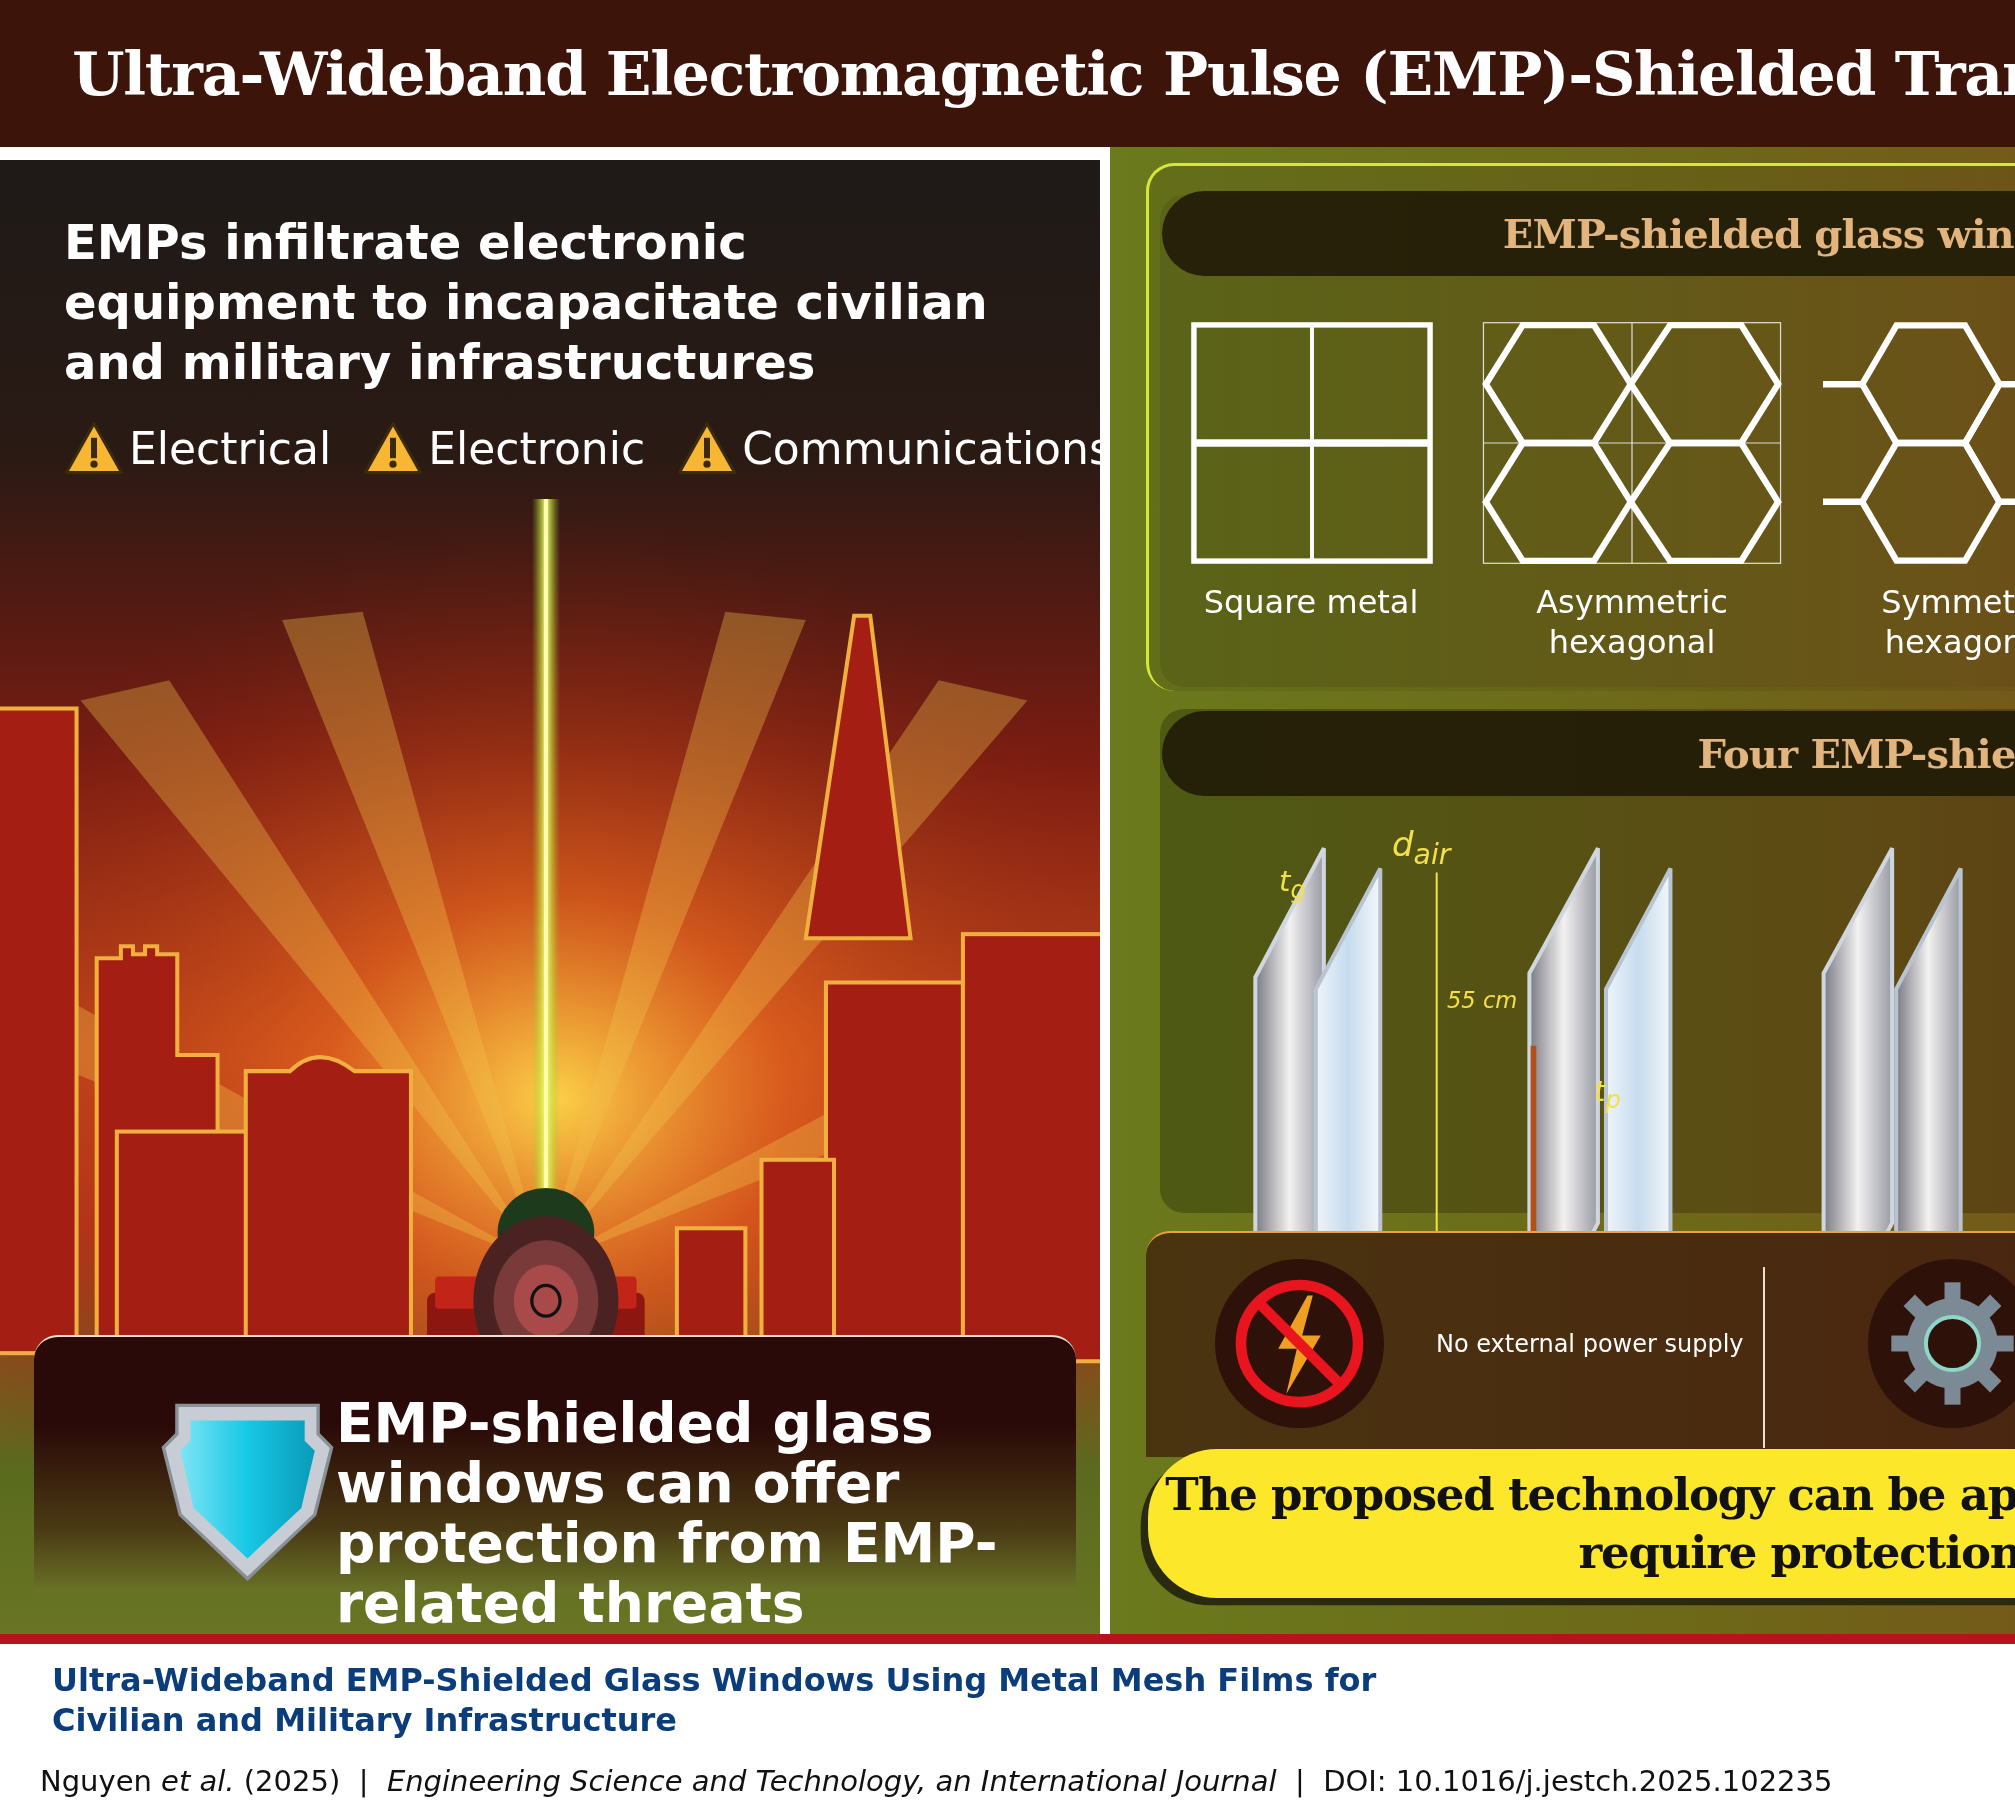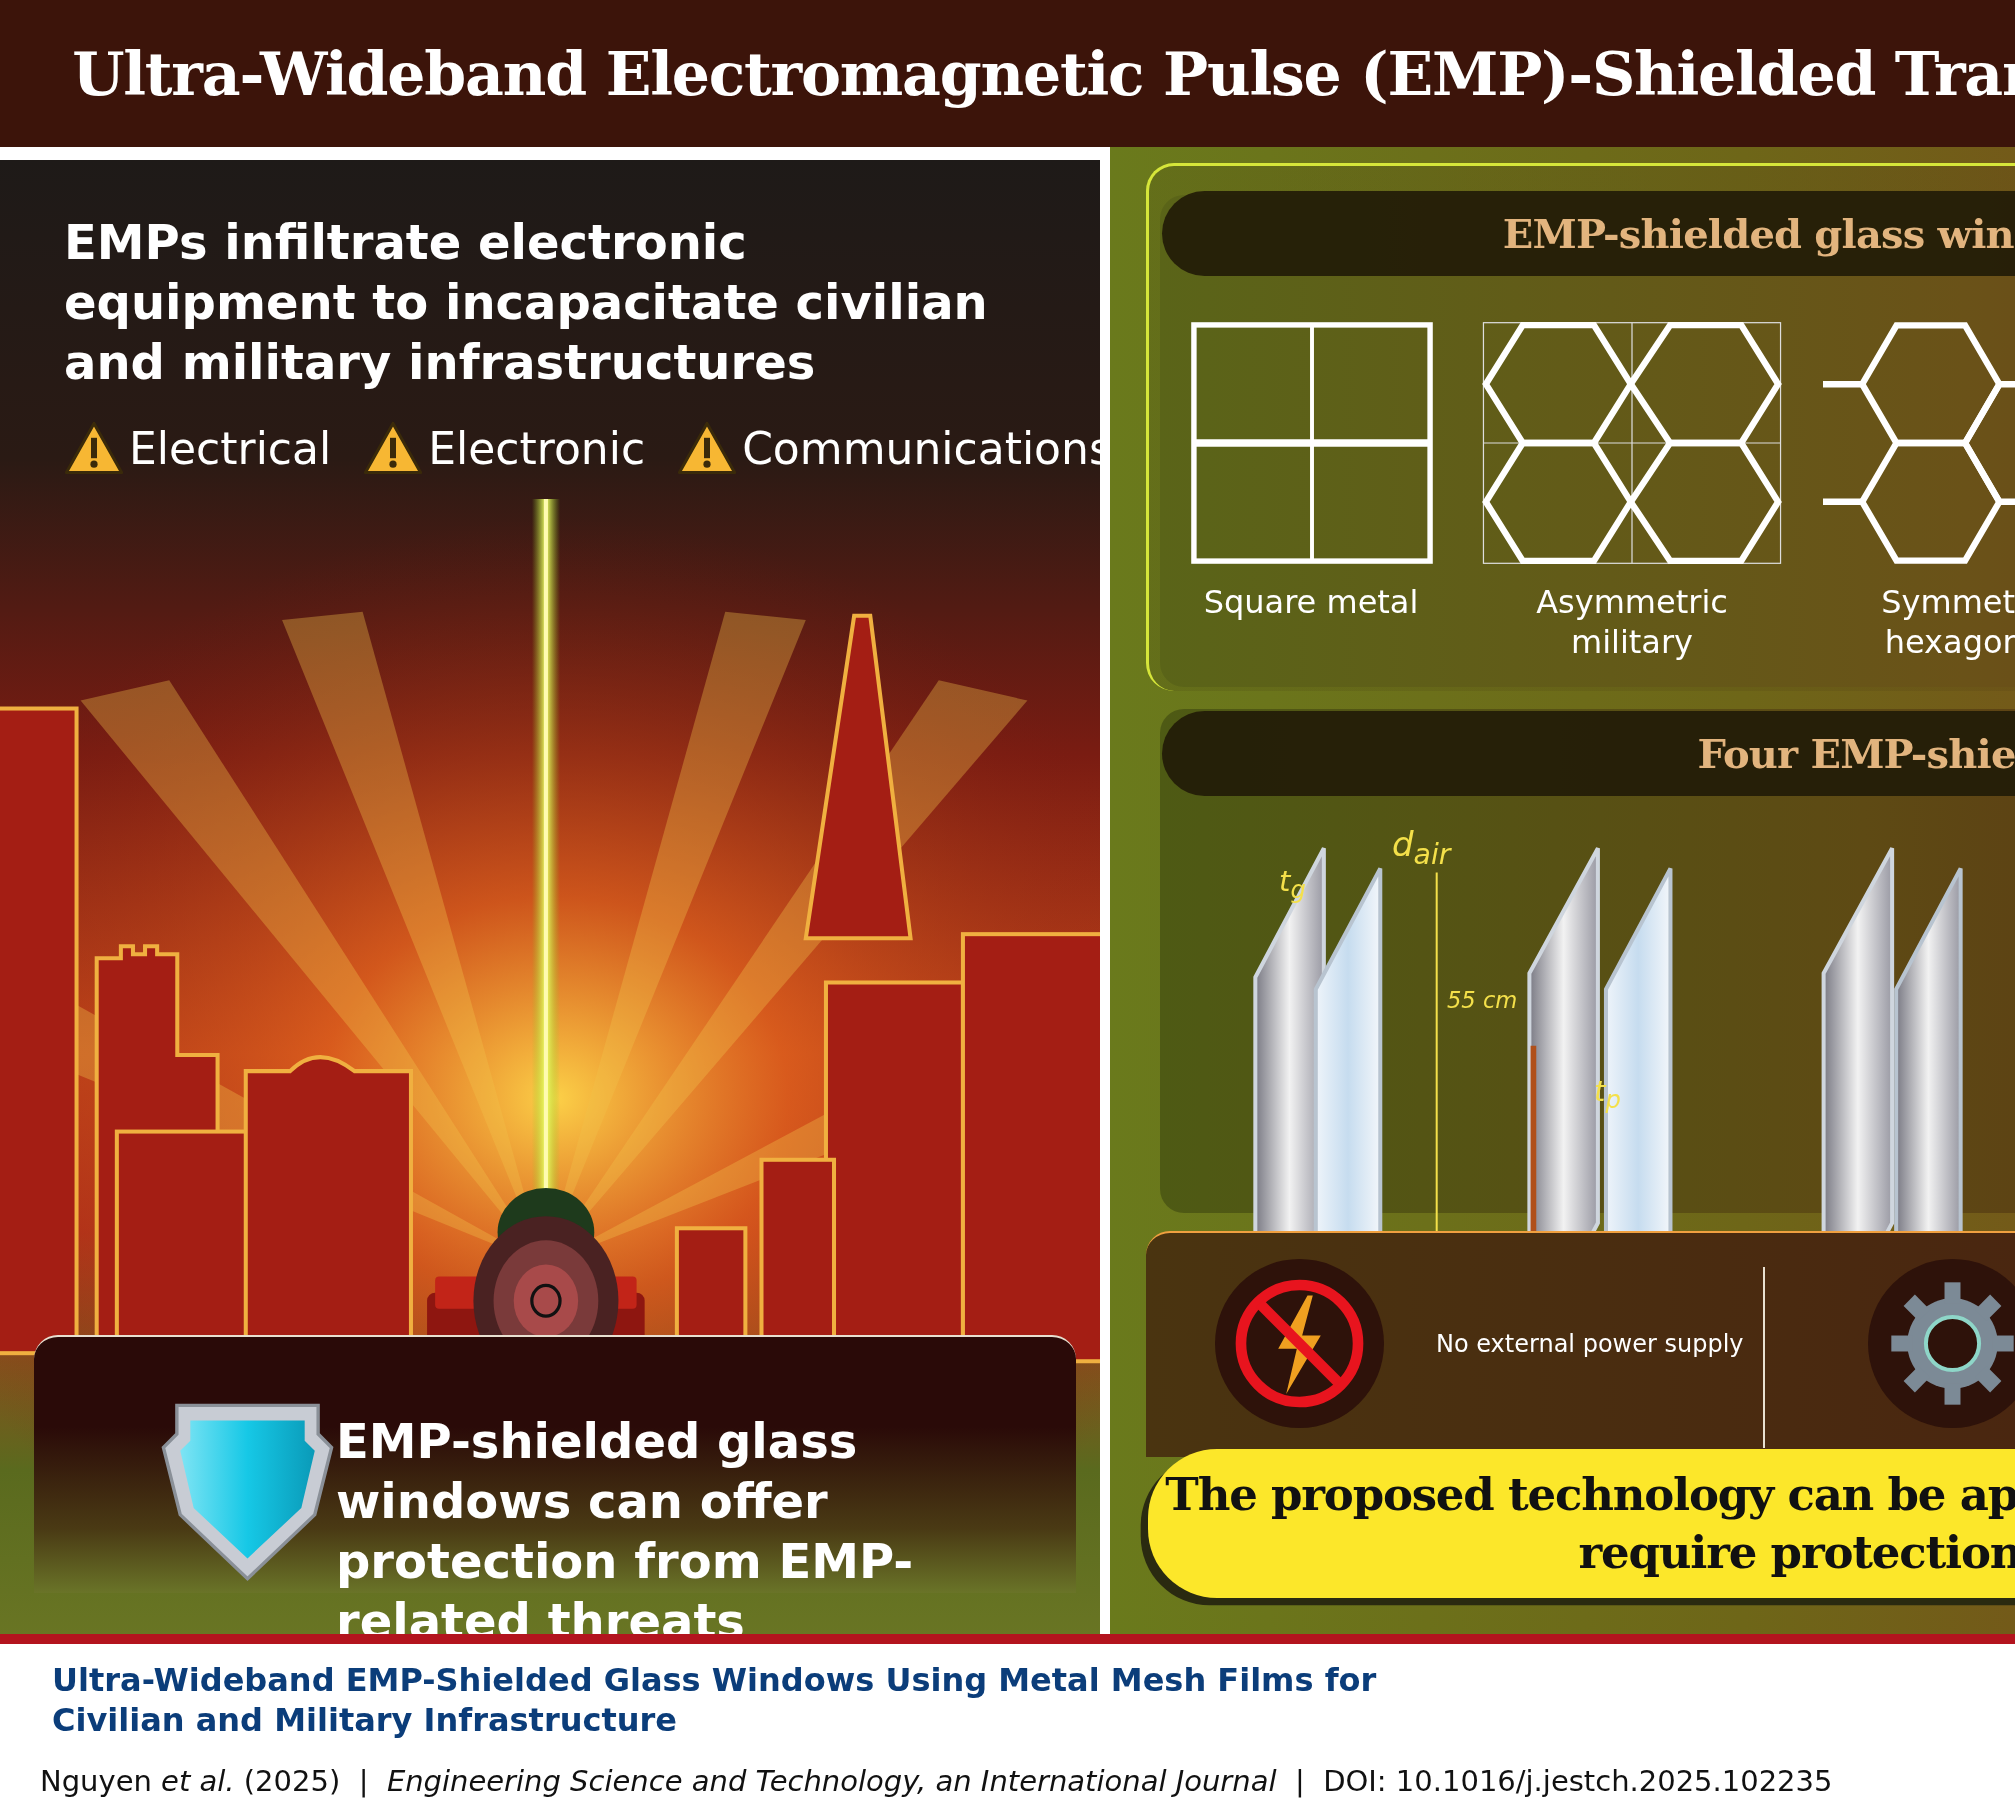--- a/index.html
+++ b/index.html
@@ -213,7 +213,7 @@
         <polygon points="77,50 106,50 121,74 106,98 77,98 61,74"></polygon>
       </g>
   </svg>
-  <div class="mesh-label" style="left:381px;top:435px">Asymmetric military</div>
+  <div class="mesh-label" style="left:381px;top:435px">Asymmetric hexagonal</div>
 
   <svg class="mesh" style="left:713px;top:173px;width:294px;height:246px" viewBox="0 0 120 100">
     <g fill="none" stroke="#fff" stroke-width="2.6">

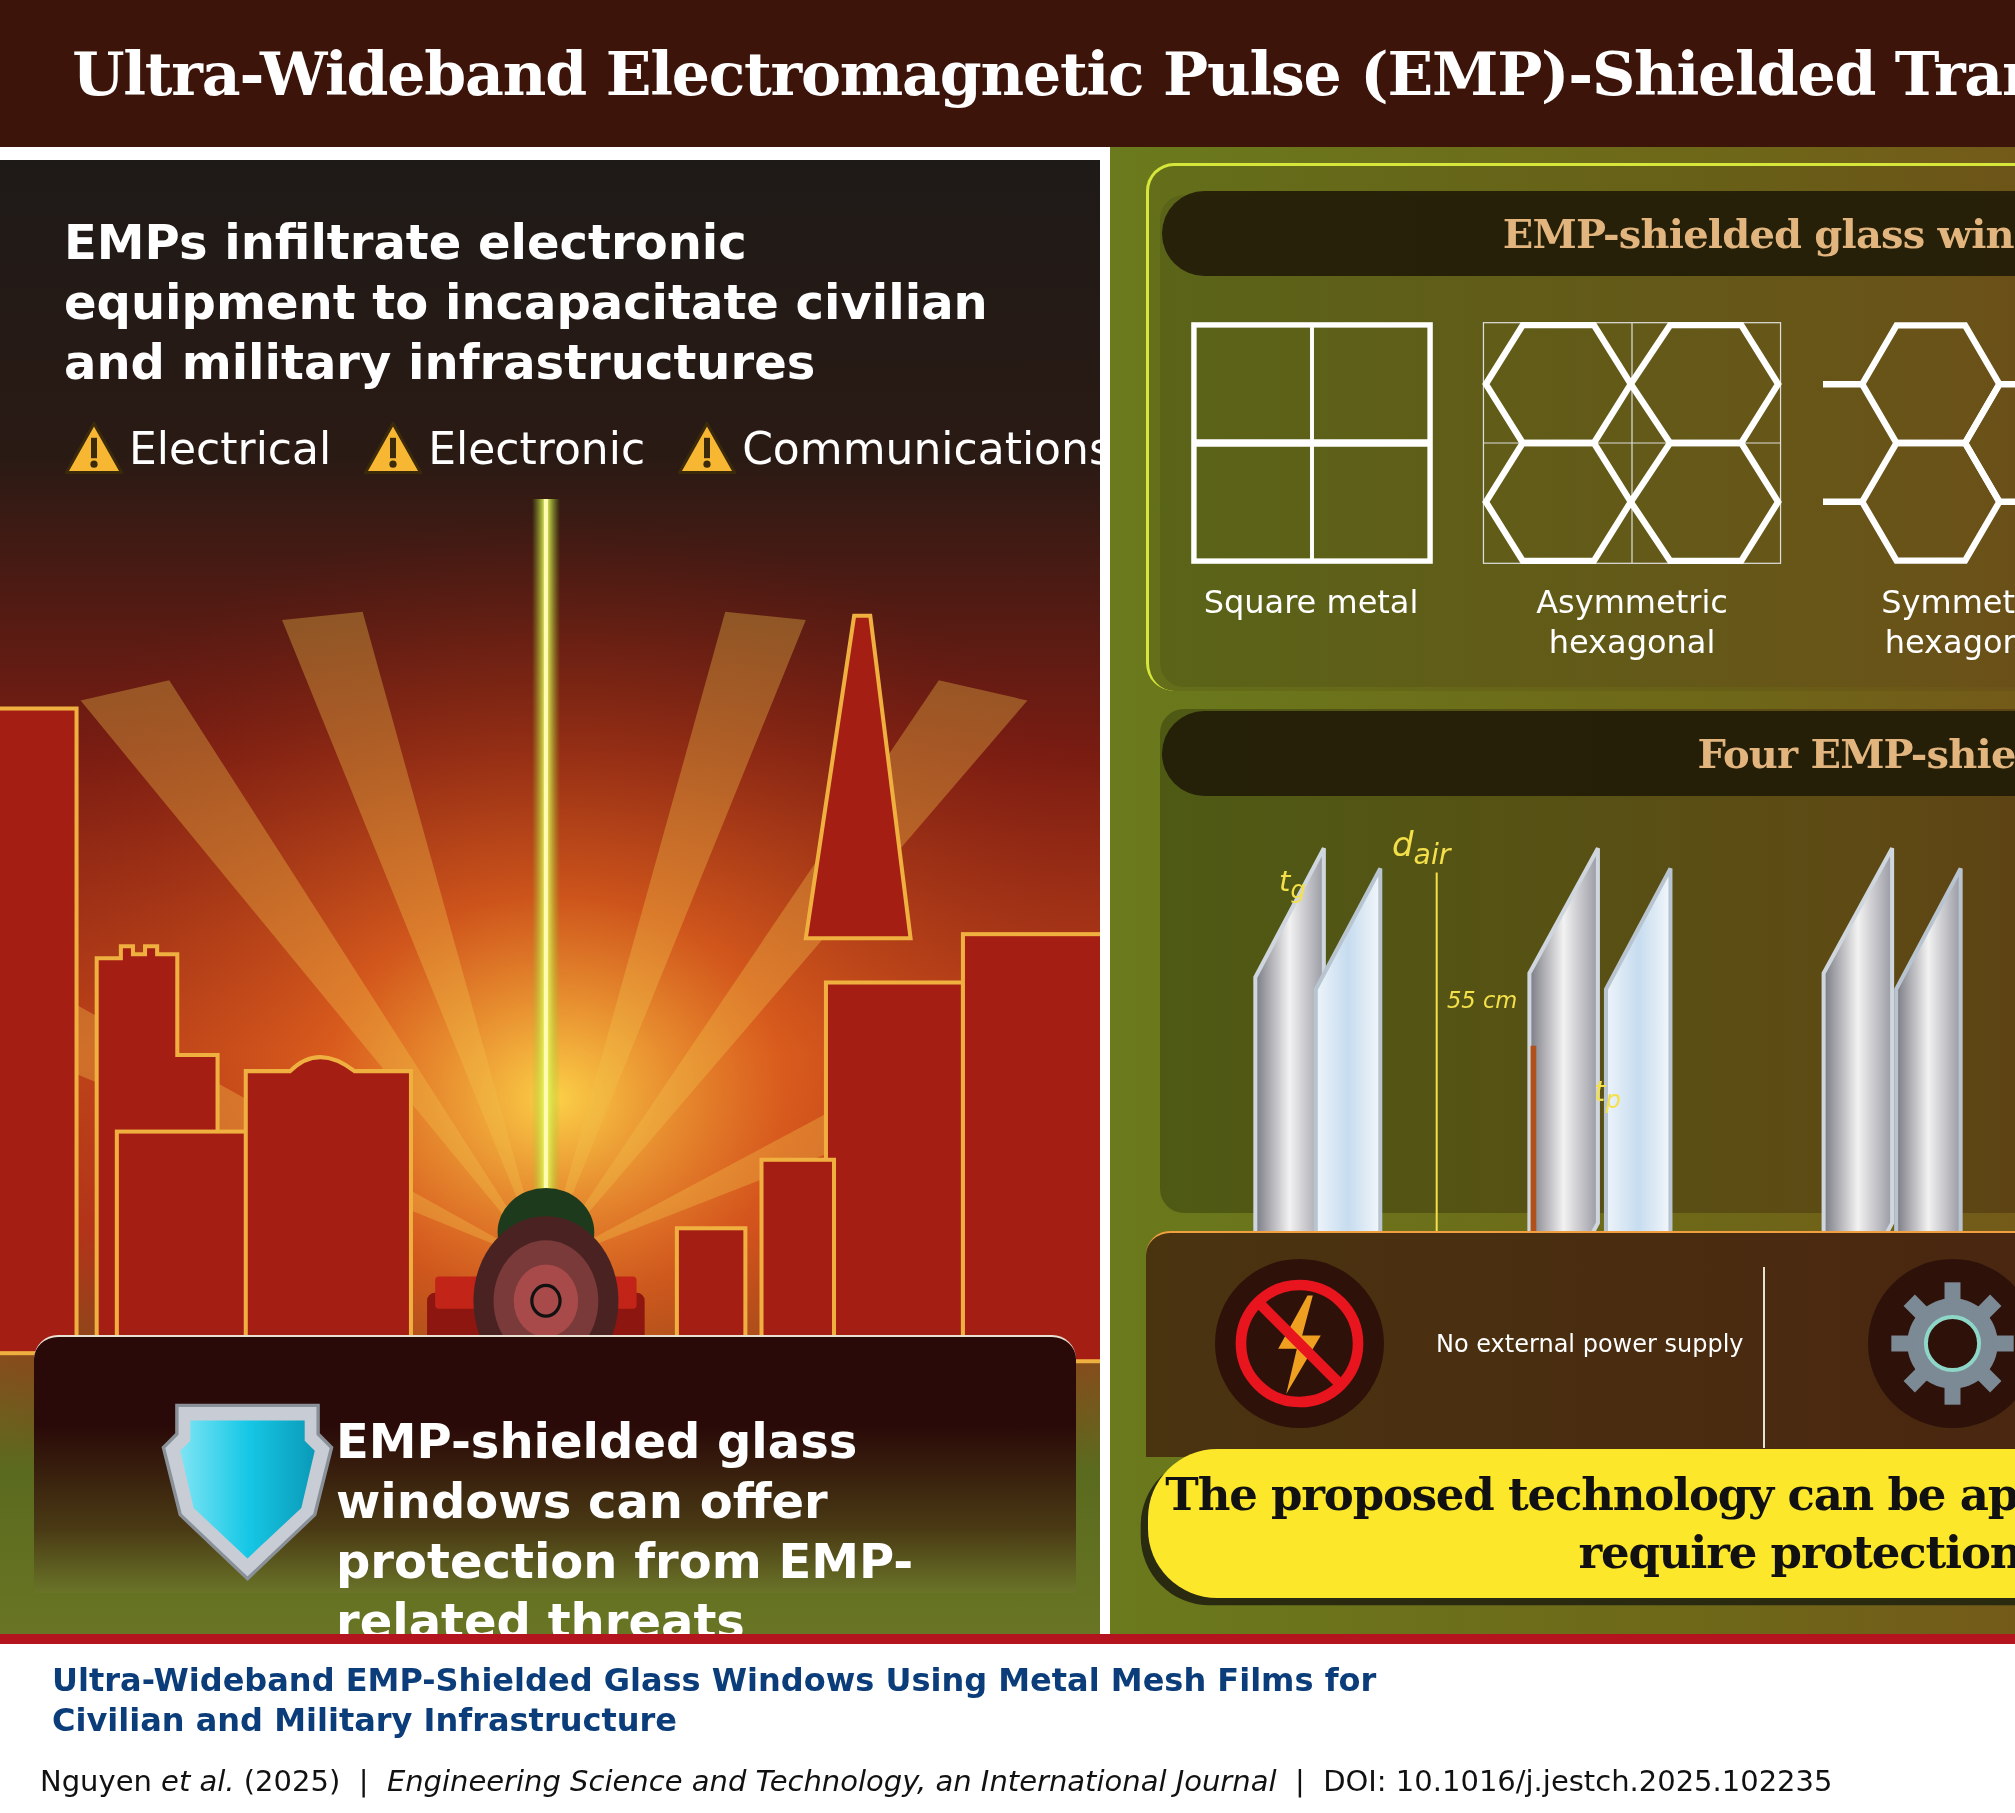--- a/index.html
+++ b/index.html
@@ -28,7 +28,7 @@
   #left-callout { left: 34px; top: 1322px; width: 1042px; height: 258px; border-radius: 24px 24px 0 0;
     background: linear-gradient(180deg, #2a0a08 0%, #2a0a08 35%, #4a3a14 75%, #6a7428 100%);
     border-top: 2.4px solid #e8e0d0; }
-  #left-callout .text { left: 302px; top: 56px; width: 725px; font-weight: bold; font-size: 48px; line-height: 60px; color: #fff; margin-top: 18px; }
+  #left-callout .text { left: 302px; top: 56px; width: 725px; font-weight: bold; font-size: 55px; line-height: 60px; color: #fff; }
   #shield { left: 125px; top: 60px; width: 177px; height: 185px; }
 
   

